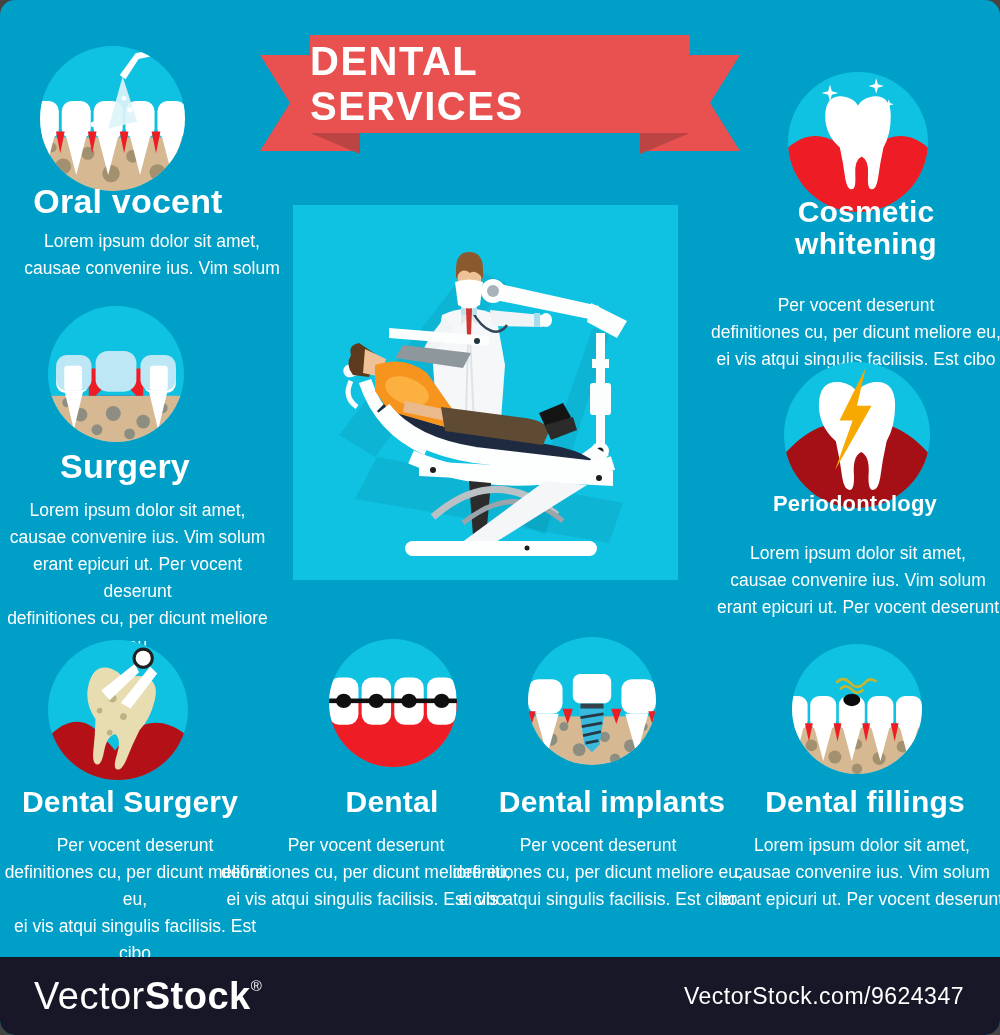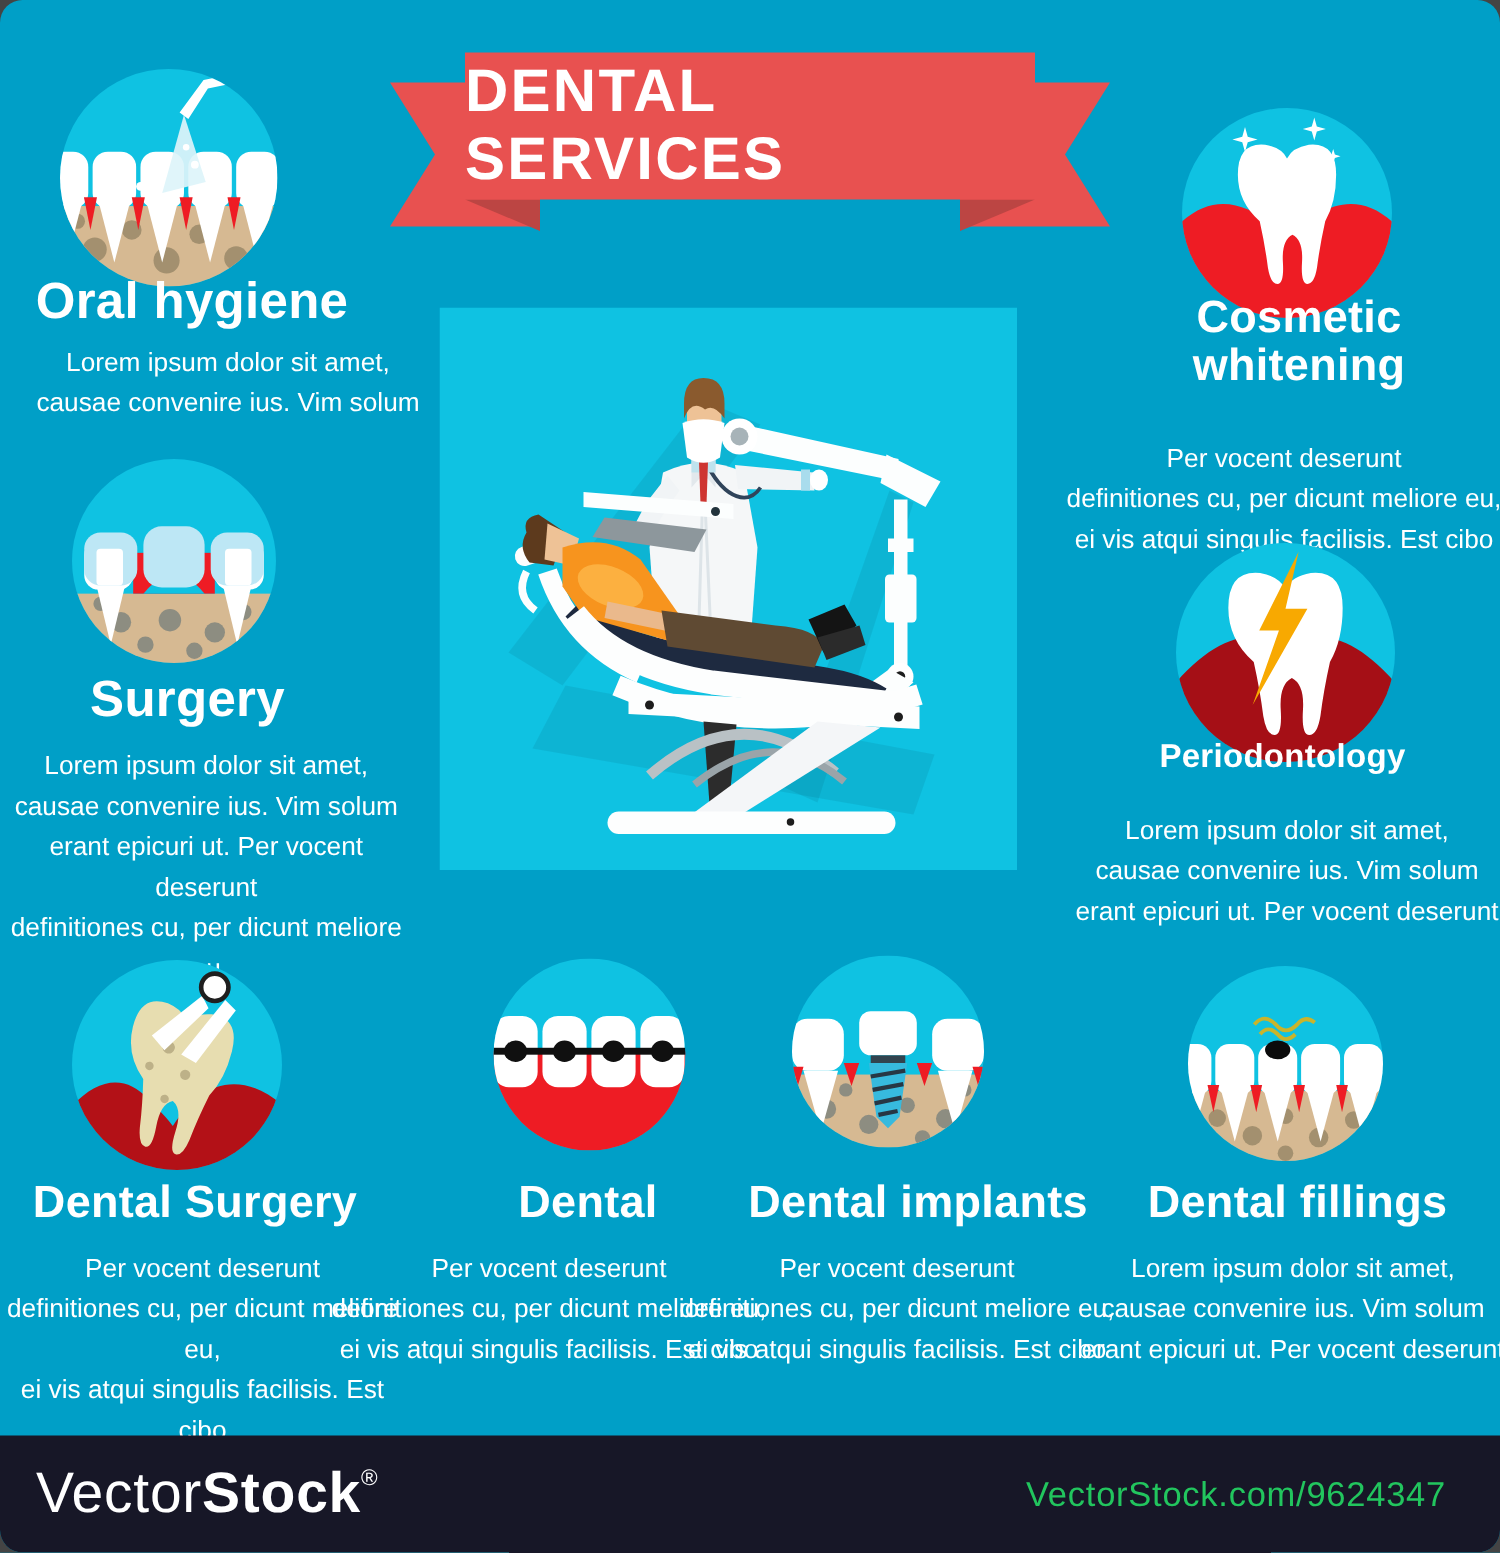--- a/index.html
+++ b/index.html
@@ -211,7 +211,7 @@
         </g>
       </g>
     </svg>
-    <div class="sec-title">Oral hygiene</div>
+    <div class="sec-title">Oral vocent</div>
     <div class="sec-body">Lorem ipsum dolor sit amet,
 causae convenire ius. Vim solum</div>
   </div>

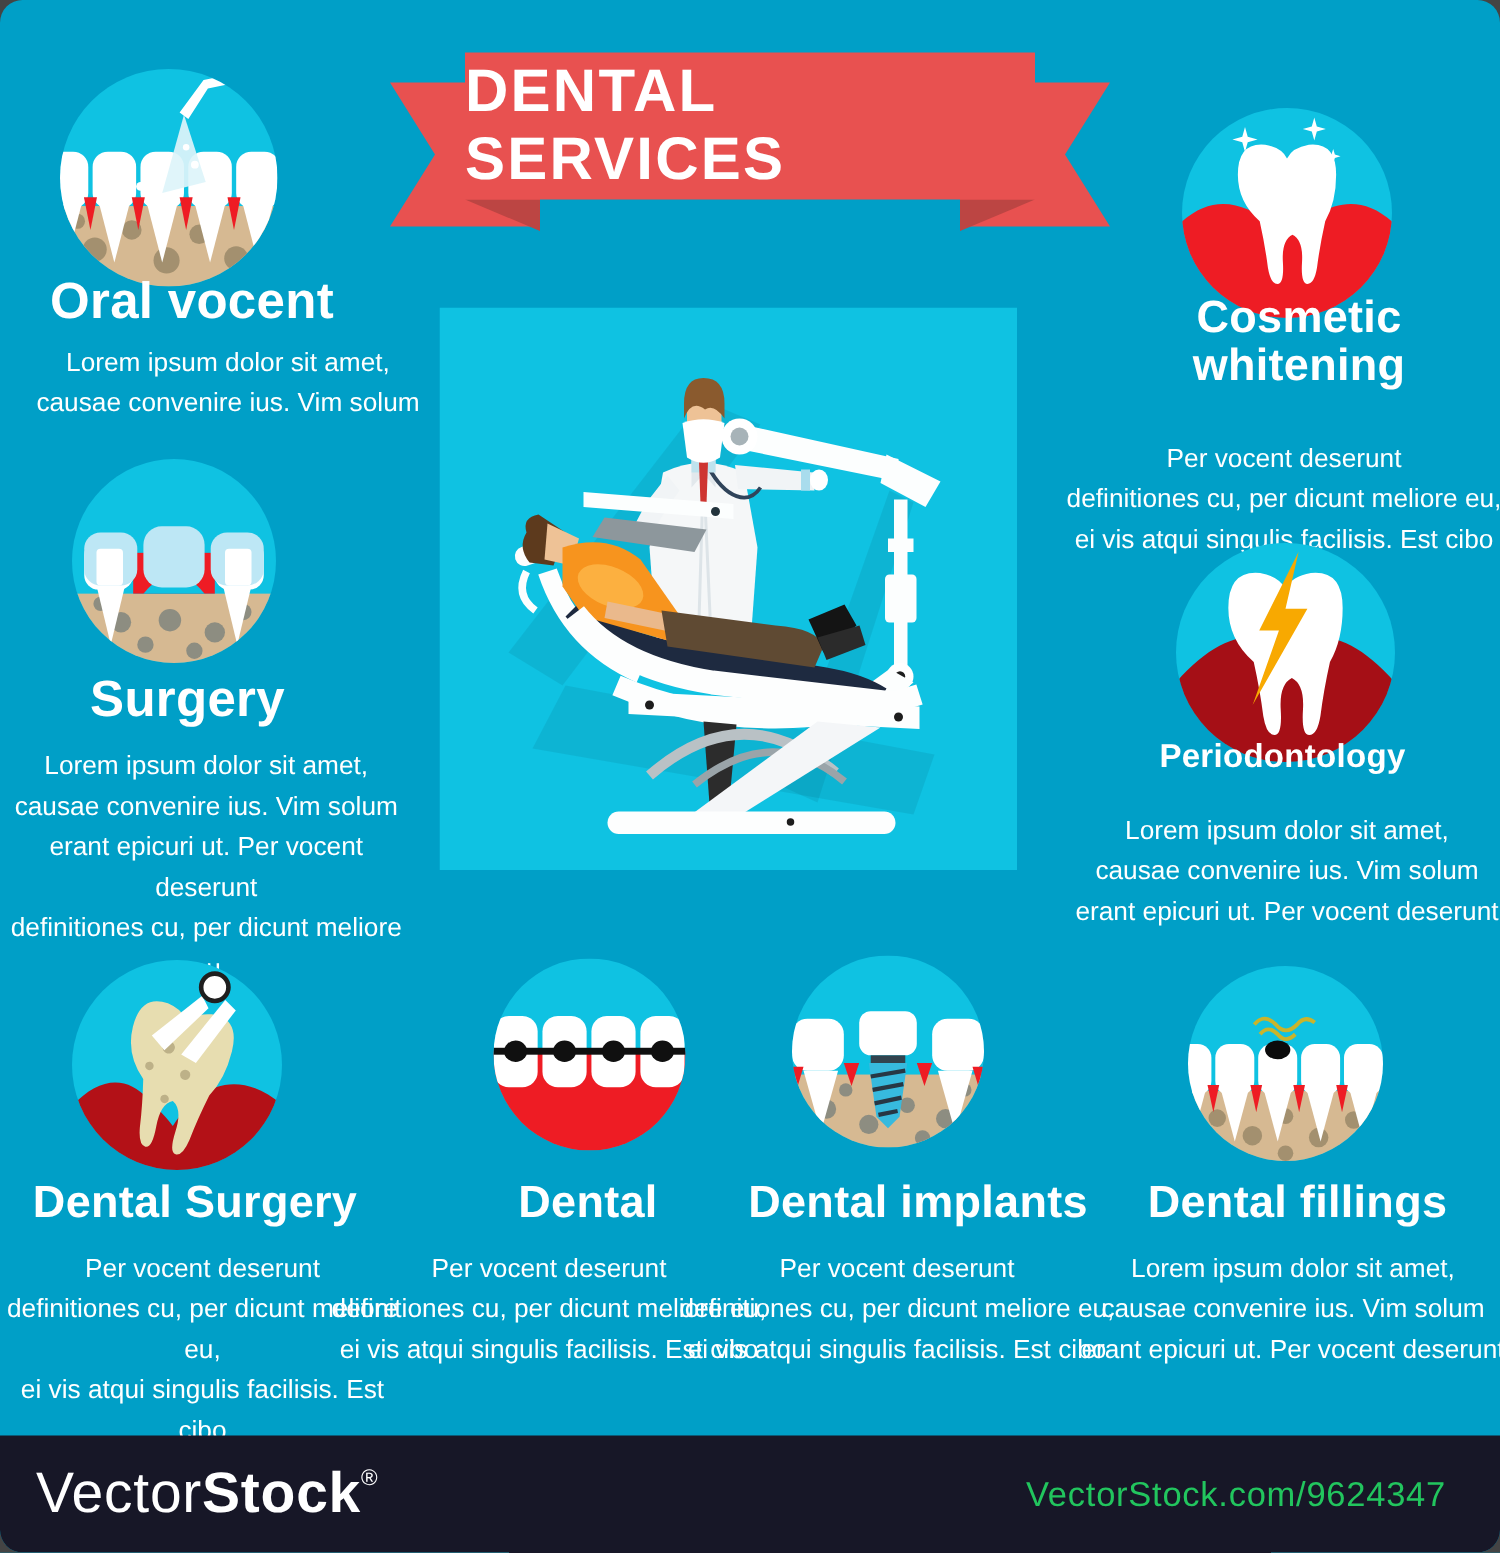--- a/index.html
+++ b/index.html
@@ -63,7 +63,7 @@
   .footer{
     position:absolute;left:0;top:957px;width:1000px;height:78px;
     background:#171727;display:flex;align-items:center;justify-content:space-between;
-    box-sizing:border-box;padding:0 36px 0 24px;
+    box-sizing:border-box;padding:0 36px 0 34px;
   }
   .logo{color:#fff;font-size:38px;letter-spacing:.5px;}
   .logo .lv{font-weight:normal;}

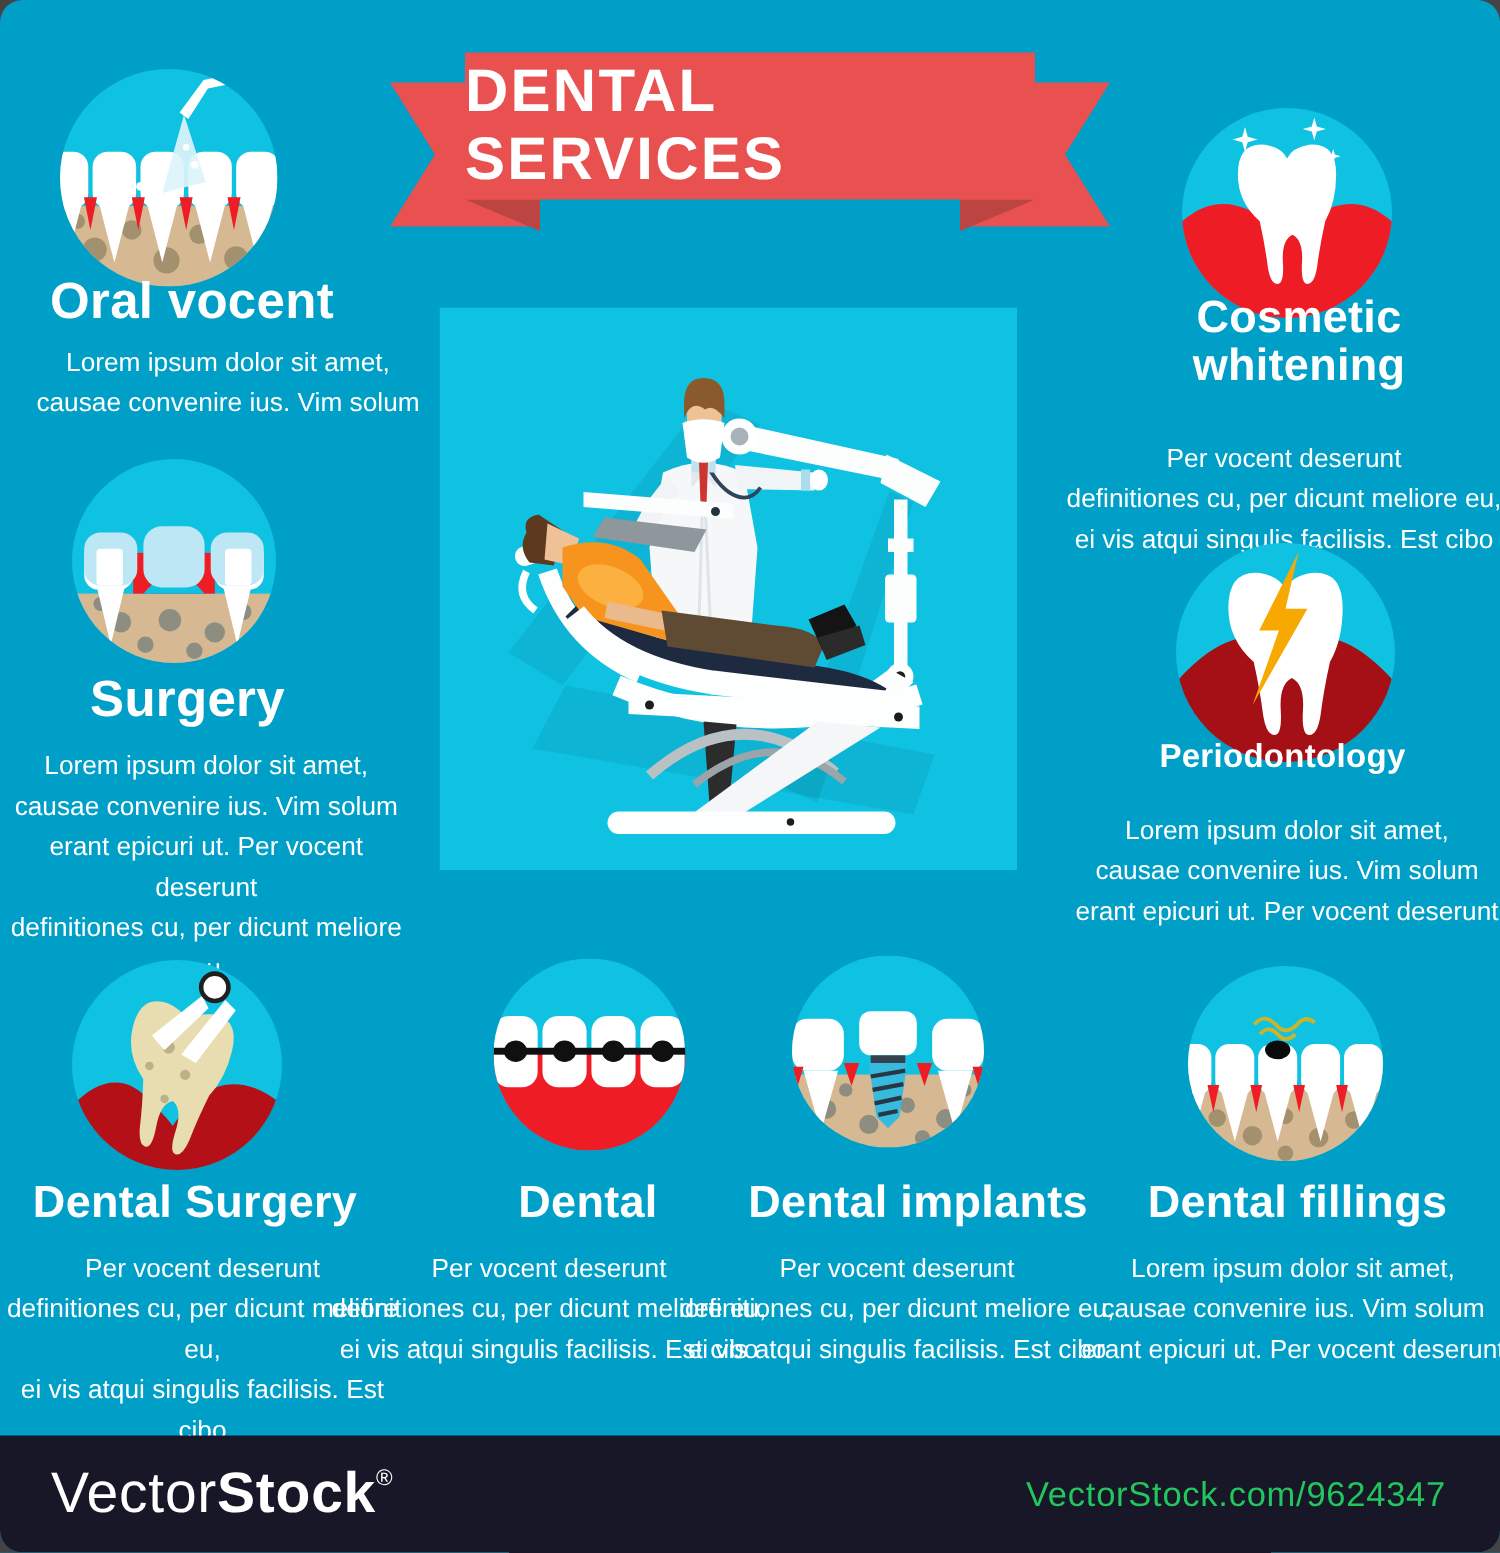--- a/index.html
+++ b/index.html
@@ -69,7 +69,7 @@
   .logo .lv{font-weight:normal;}
   .logo .ls{font-weight:bold;}
   .logo sup{font-size:15px;font-weight:normal;position:relative;top:-4px;}
-  .wm-url{color:#22c55e;font-size:23px;letter-spacing:.5px;}
+  .wm-url{color:#ffffff;font-size:23px;letter-spacing:.5px;}
 </style>
 </head>
 <body>

